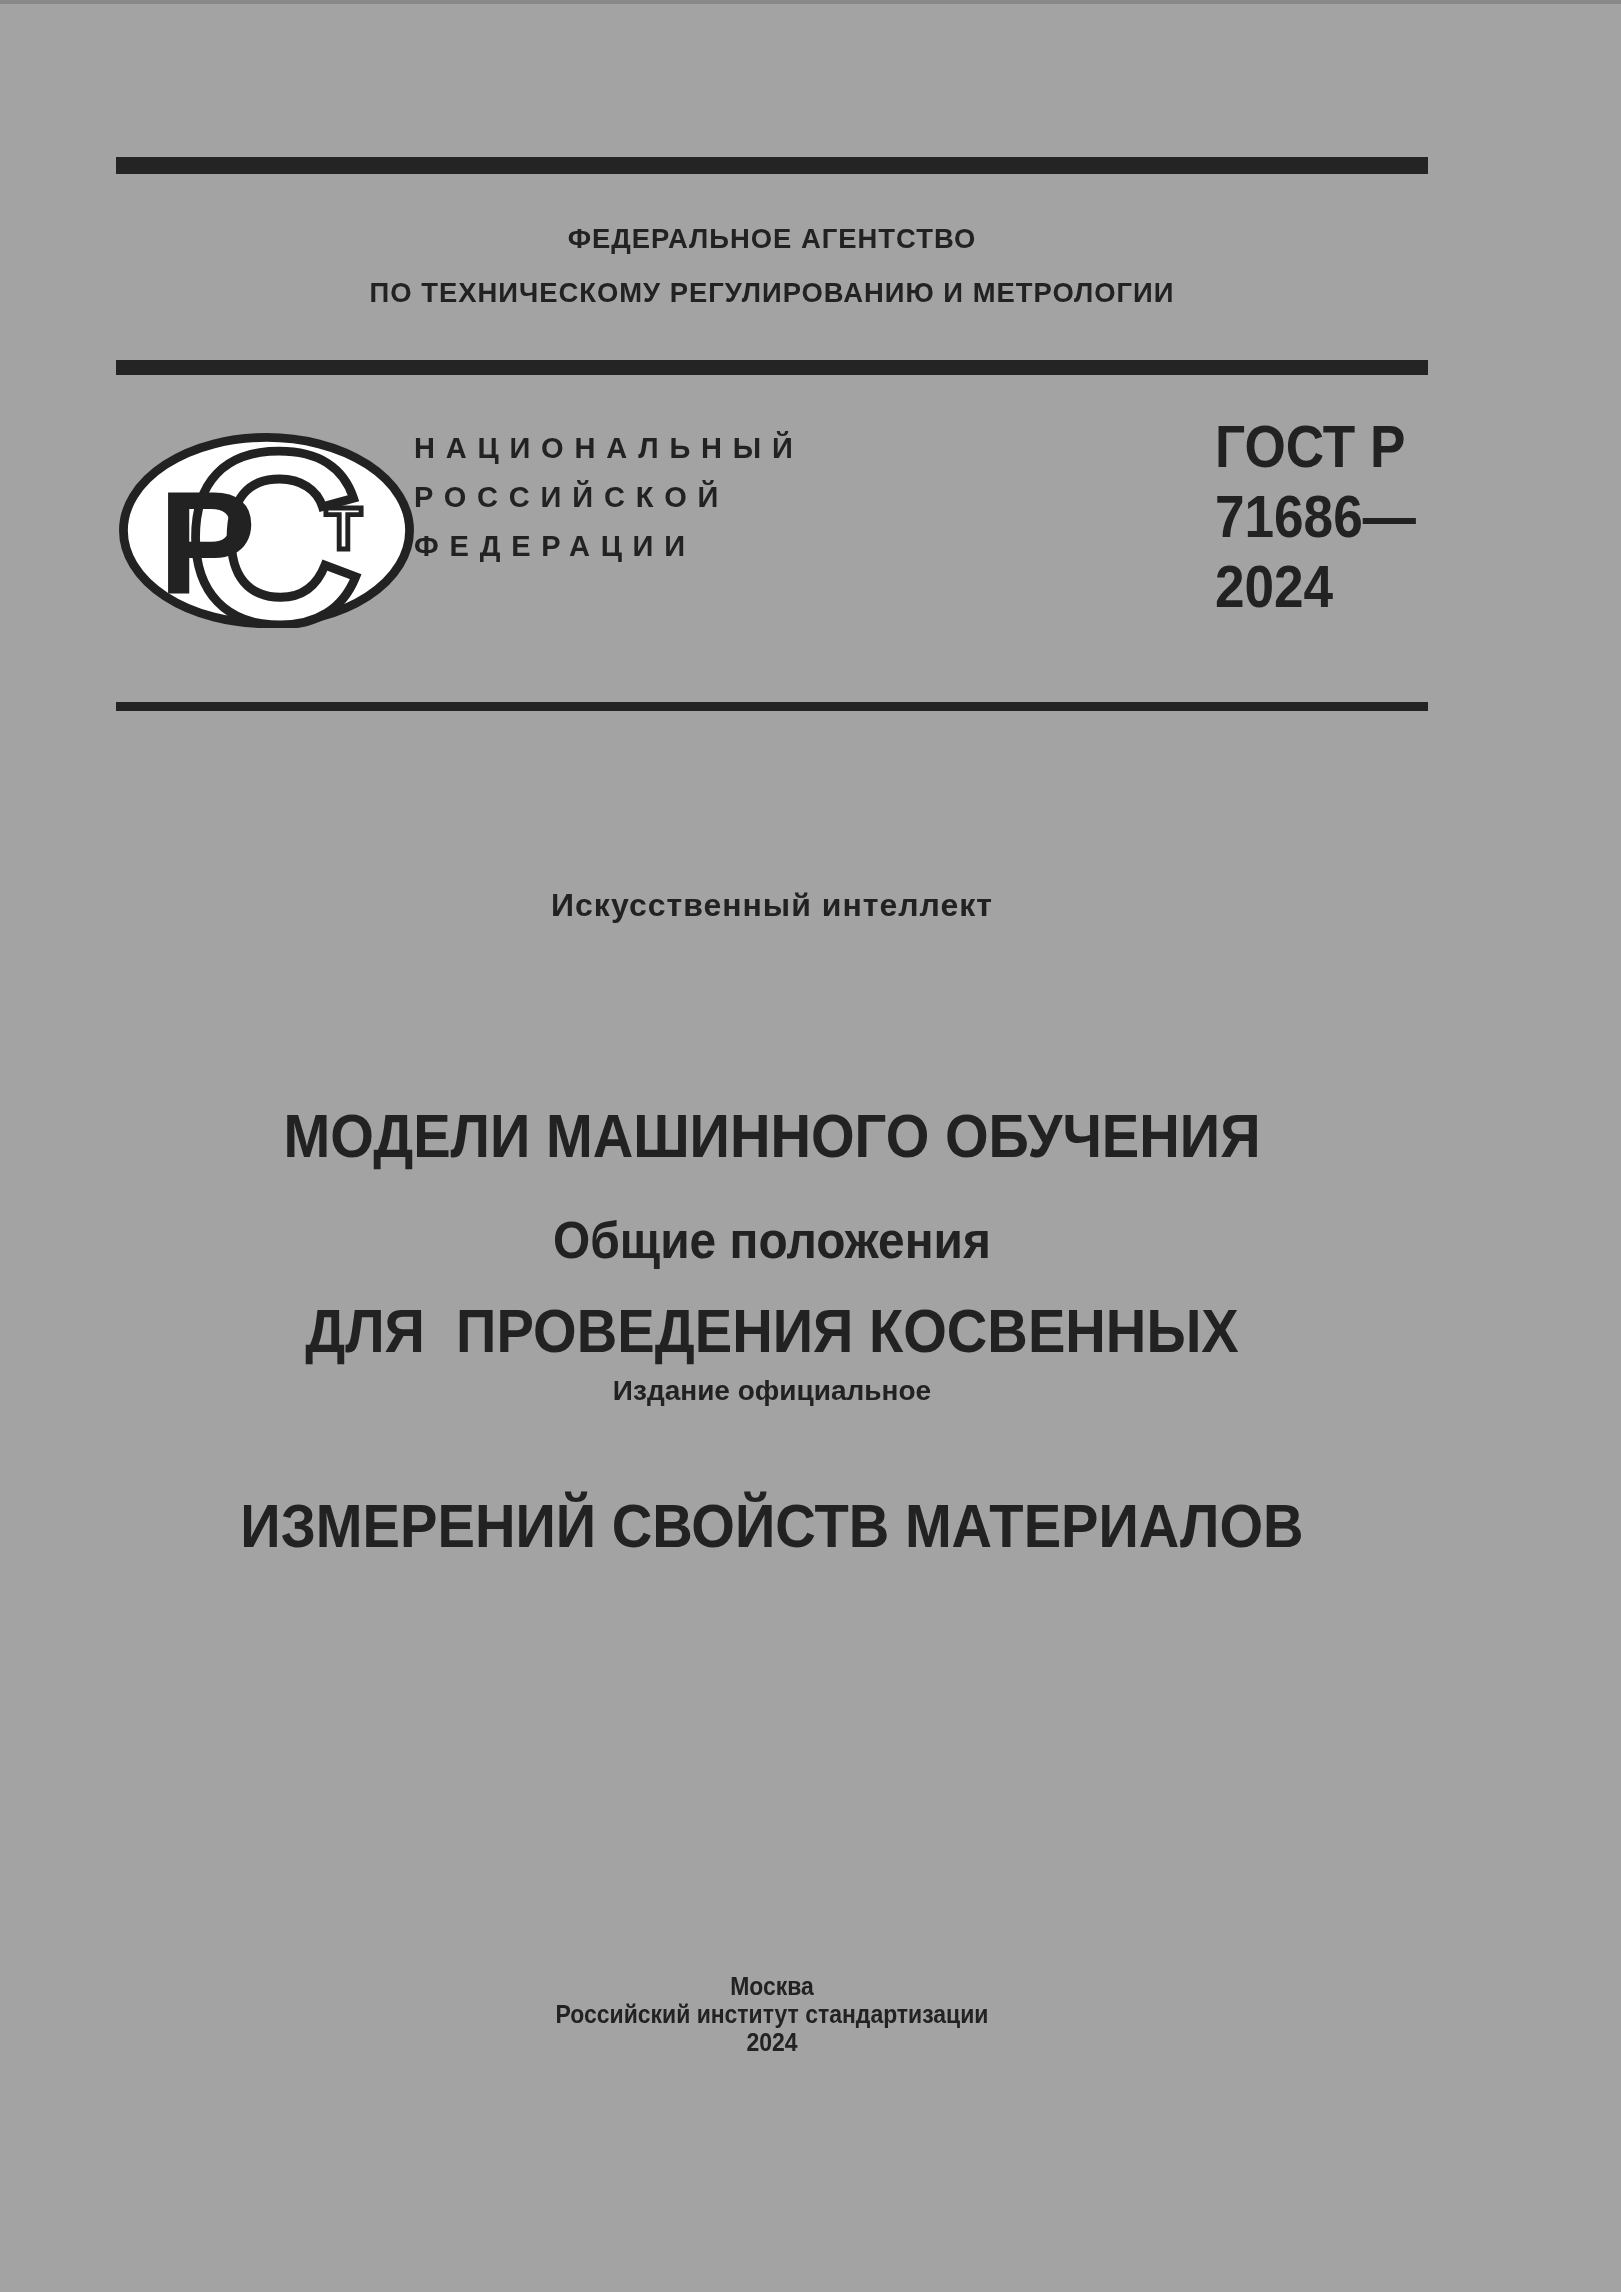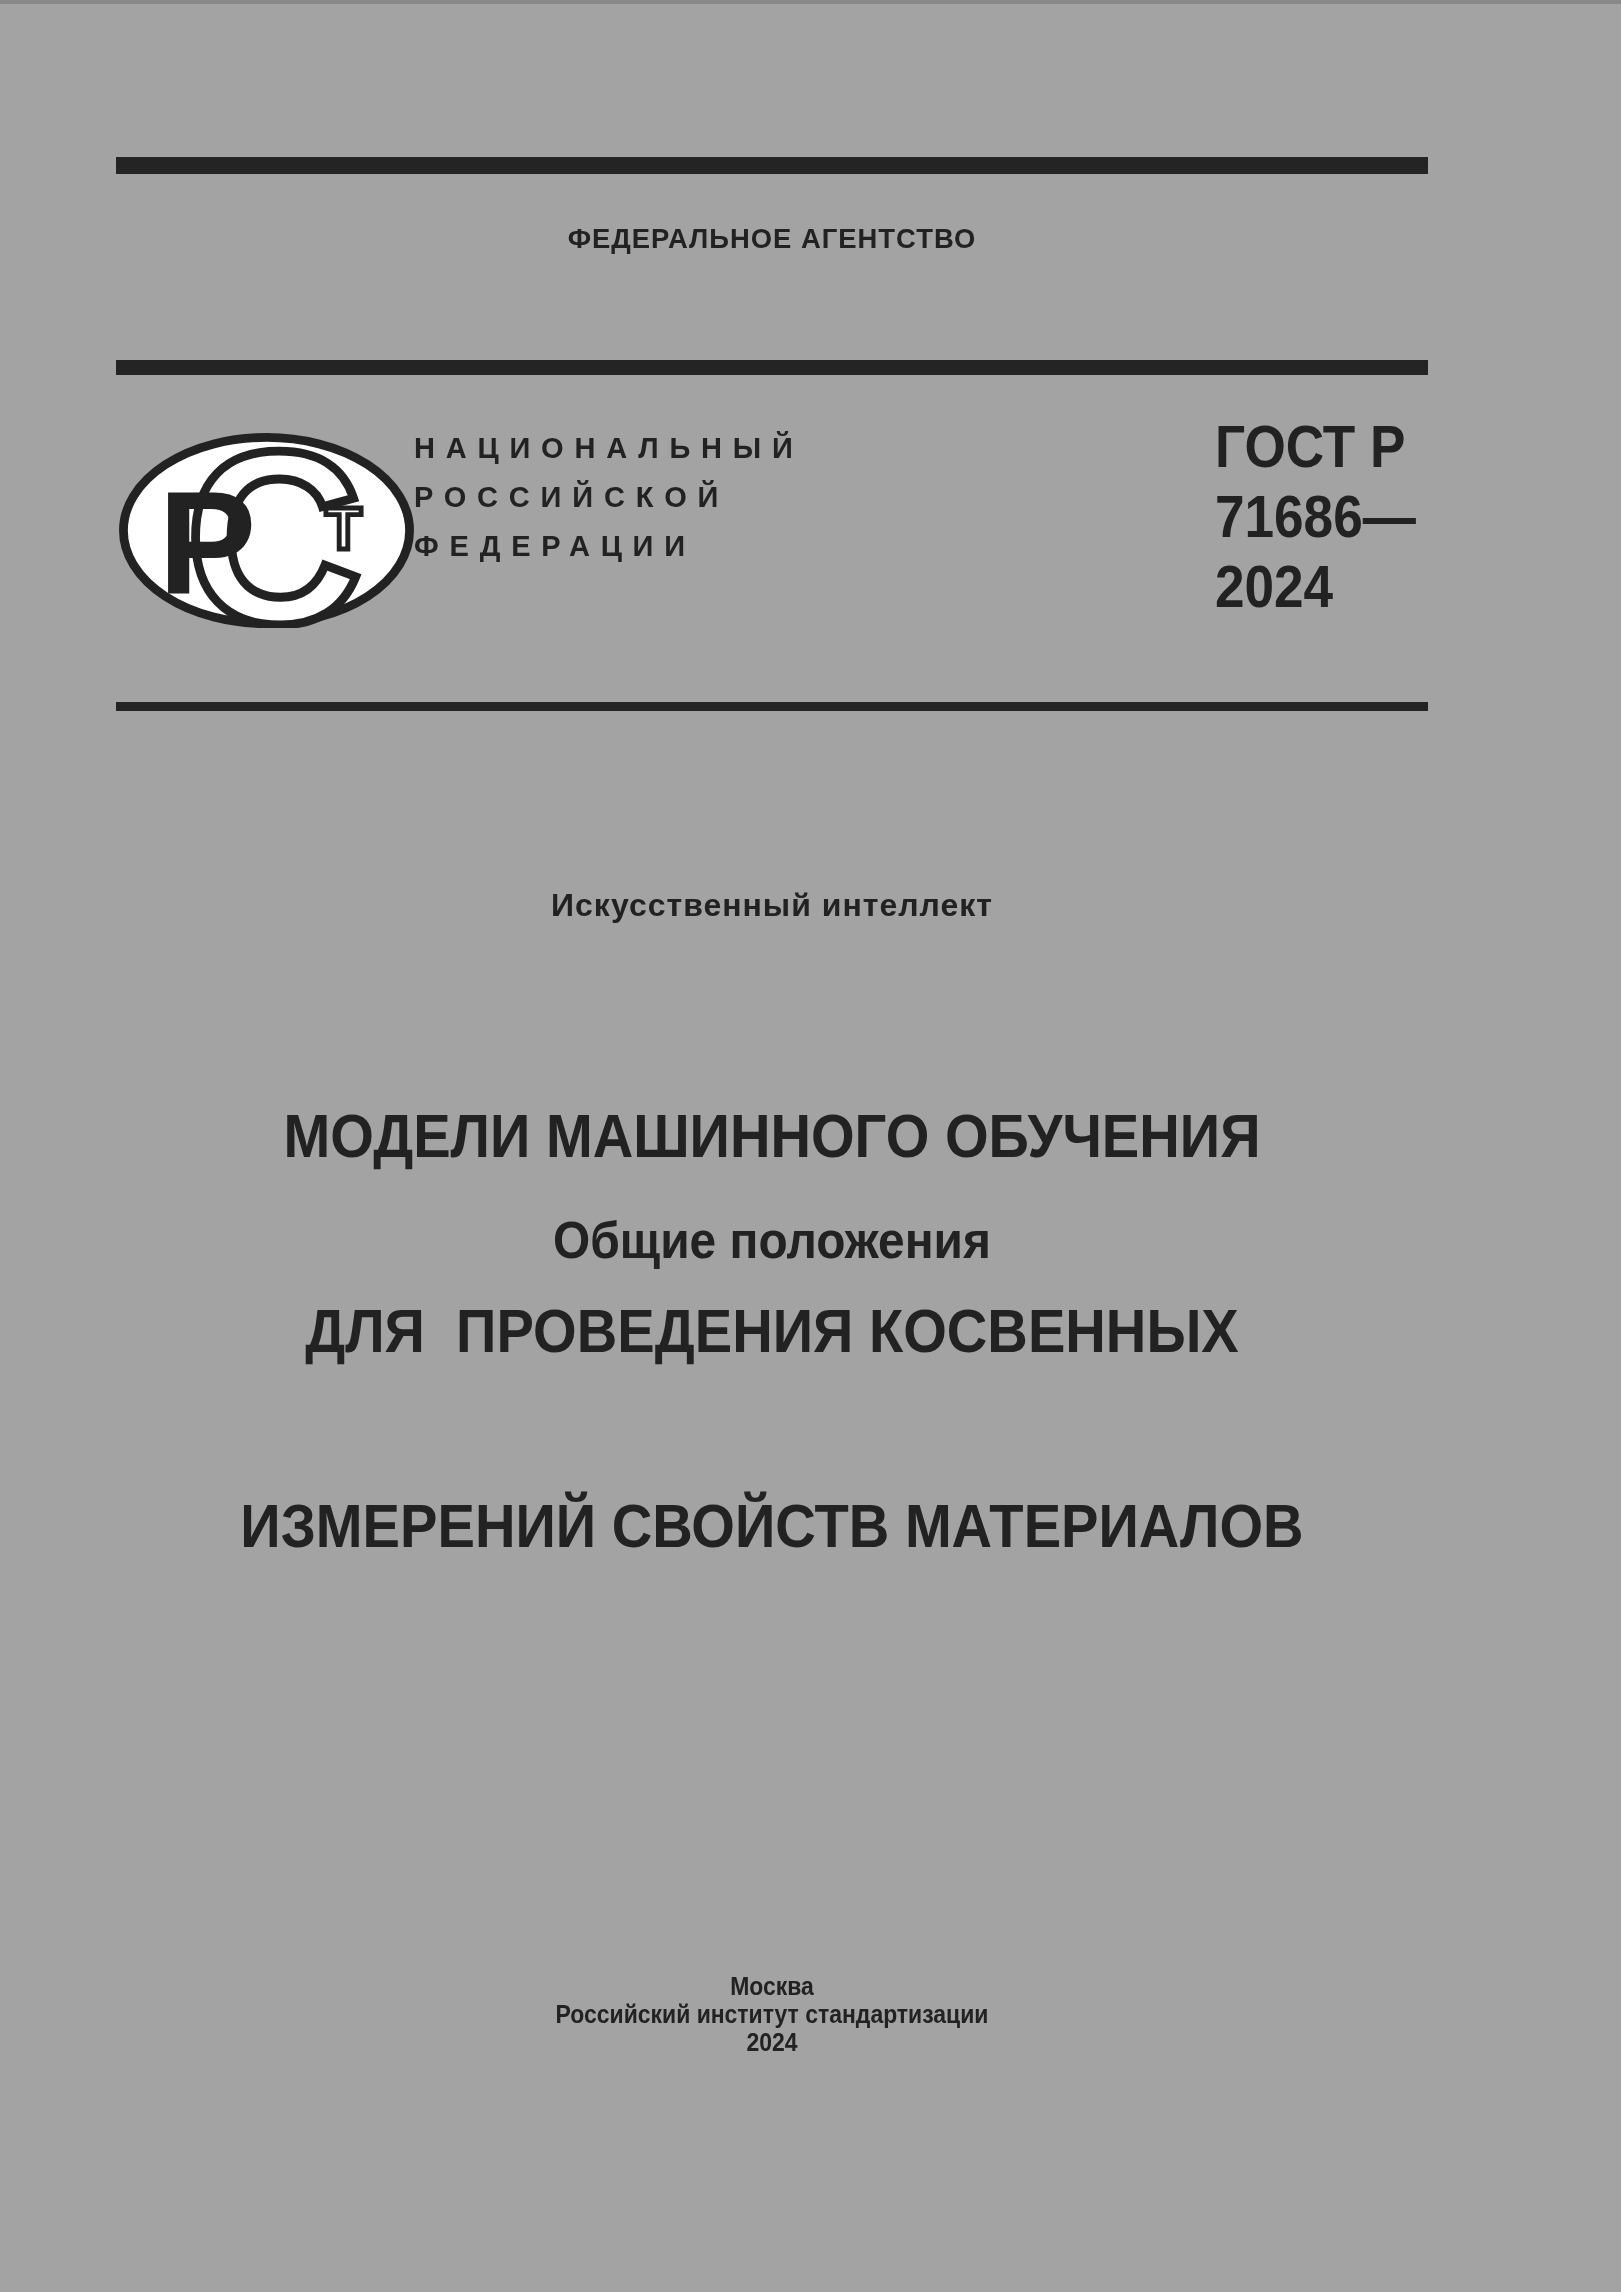--- a/index.html
+++ b/index.html
@@ -66,6 +66,7 @@
 
   <div class="centered agency">
     <div>ФЕДЕРАЛЬНОЕ АГЕНТСТВО</div>
+    <div>ПО ТЕХНИЧЕСКОМУ РЕГУЛИРОВАНИЮ И МЕТРОЛОГИИ</div>
   </div>
 
   <div class="rule rule-mid"></div>

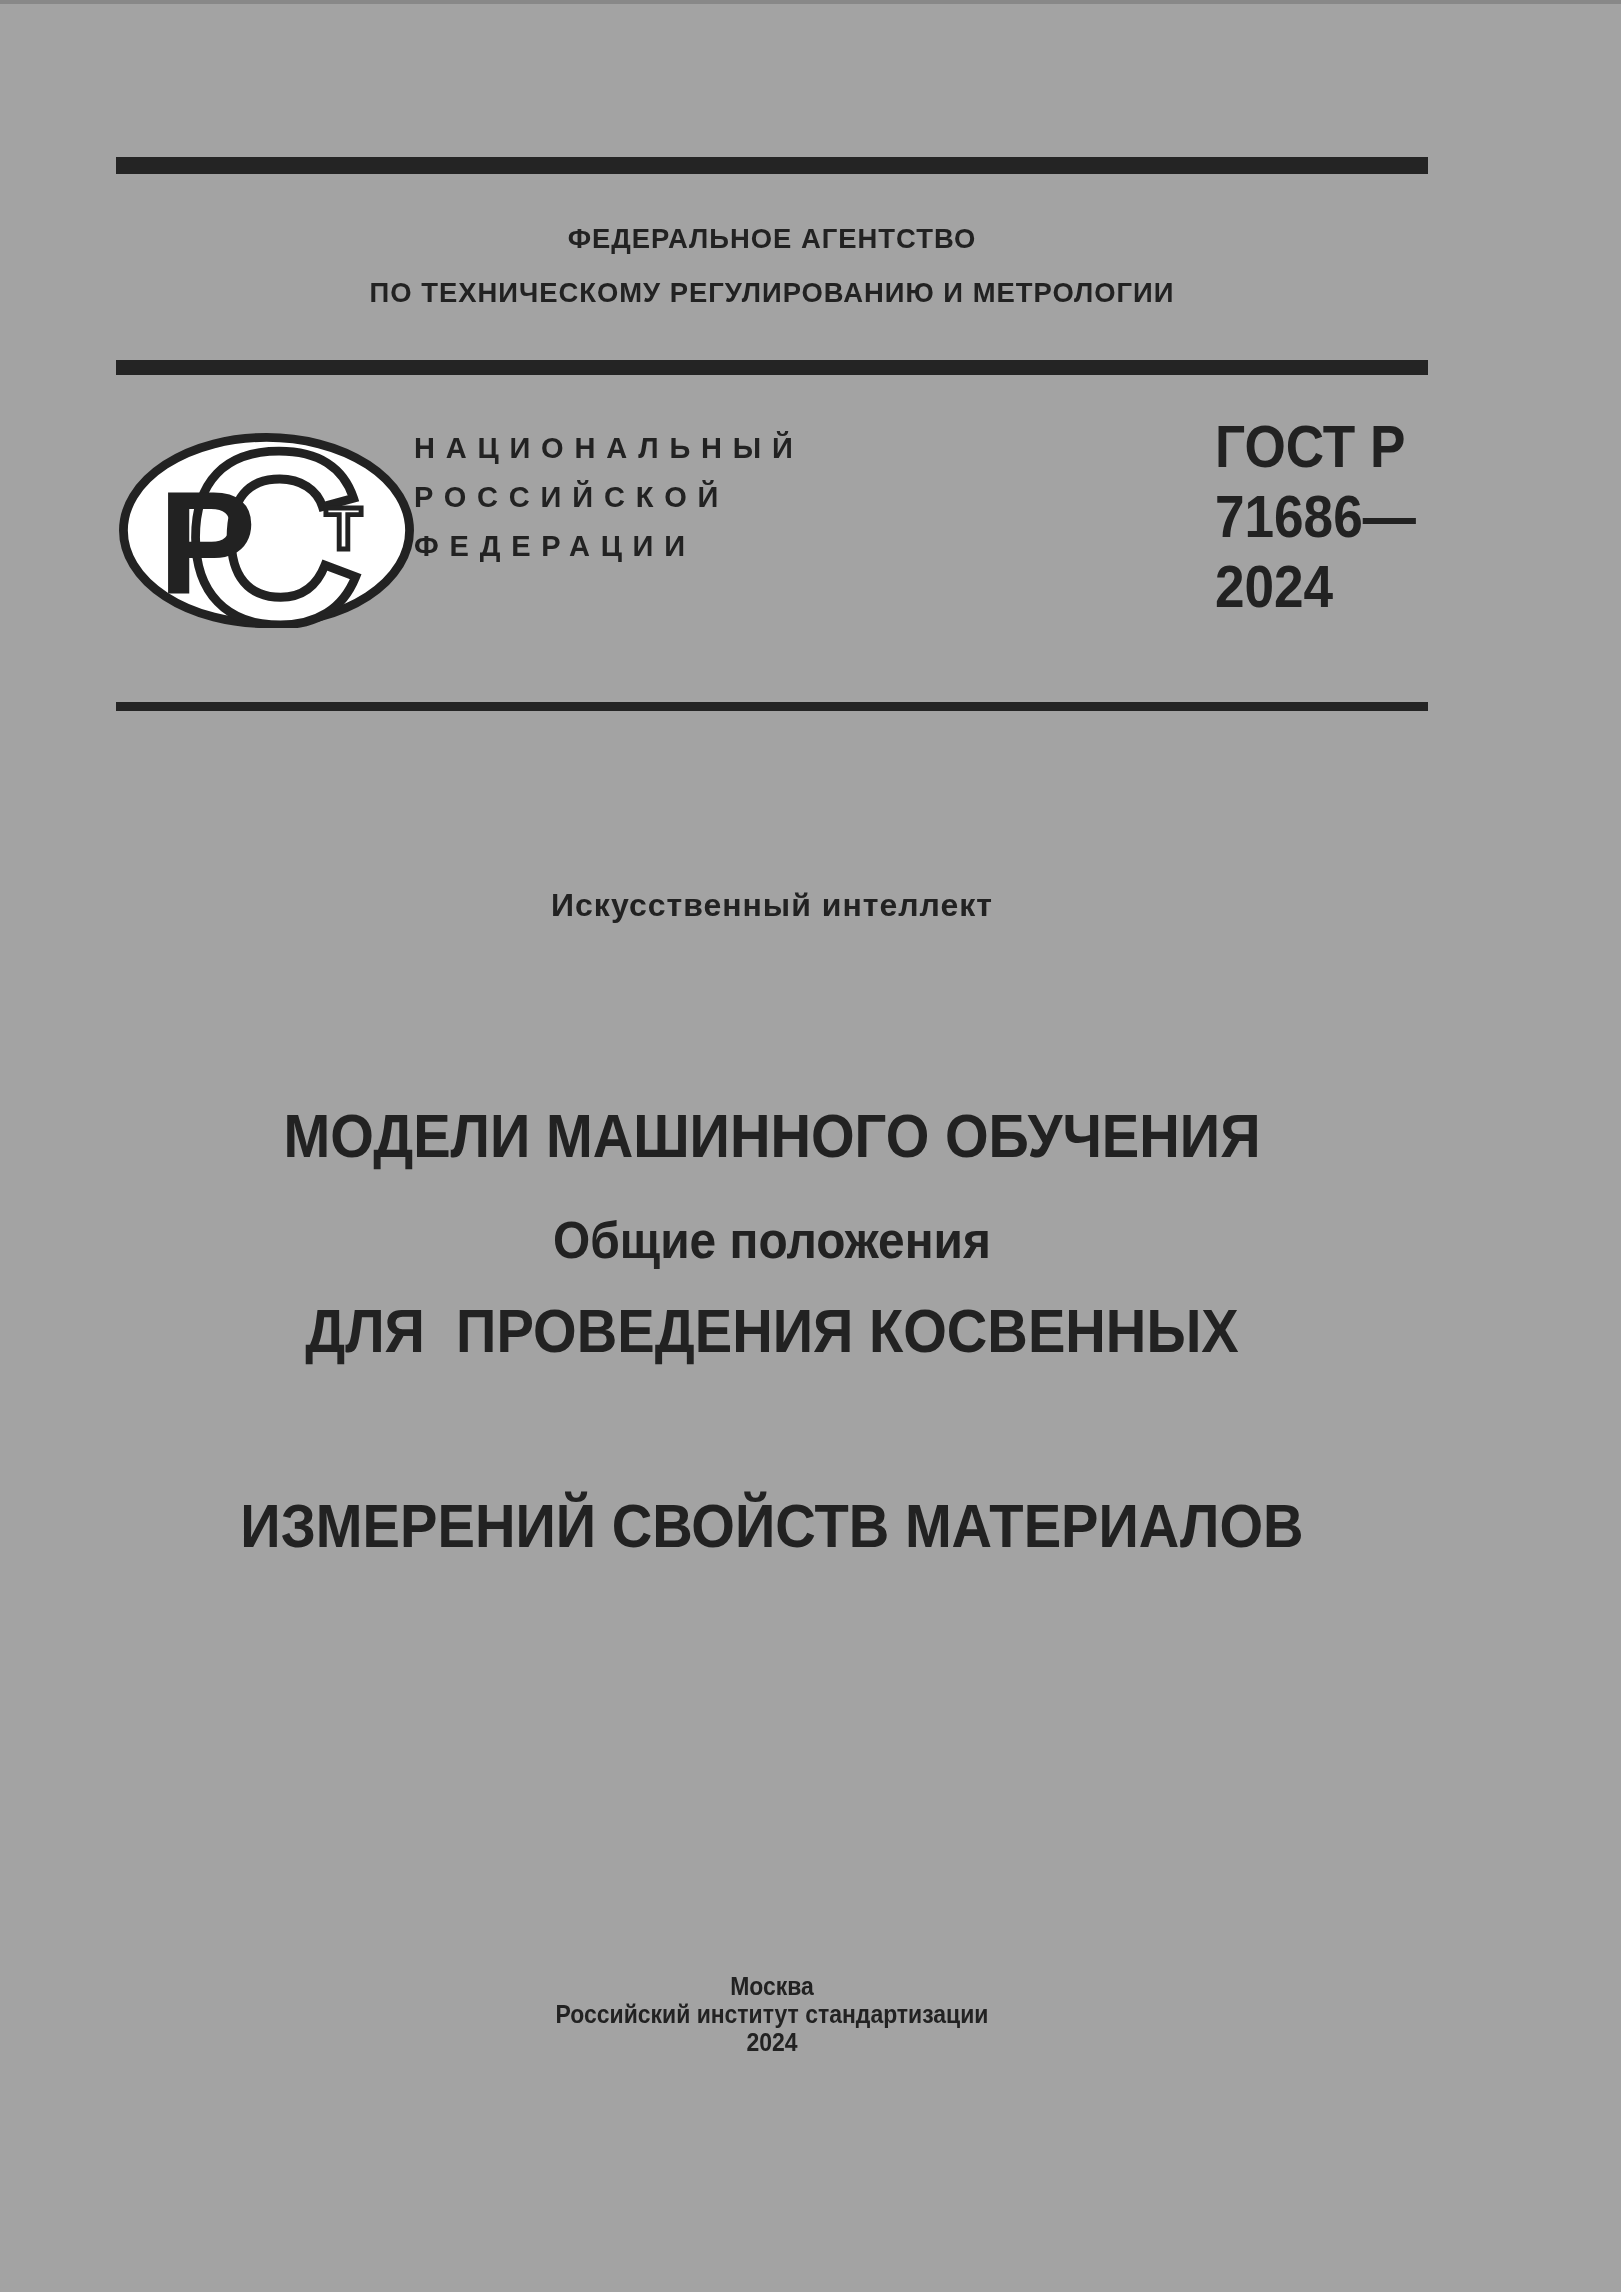--- a/index.html
+++ b/index.html
@@ -104,6 +104,7 @@
 
   <div class="centered subtitle">Общие положения</div>
 
+  <div class="centered edition">Издание официальное</div>
 
   <div class="centered imprint">
     <div>Москва</div>

